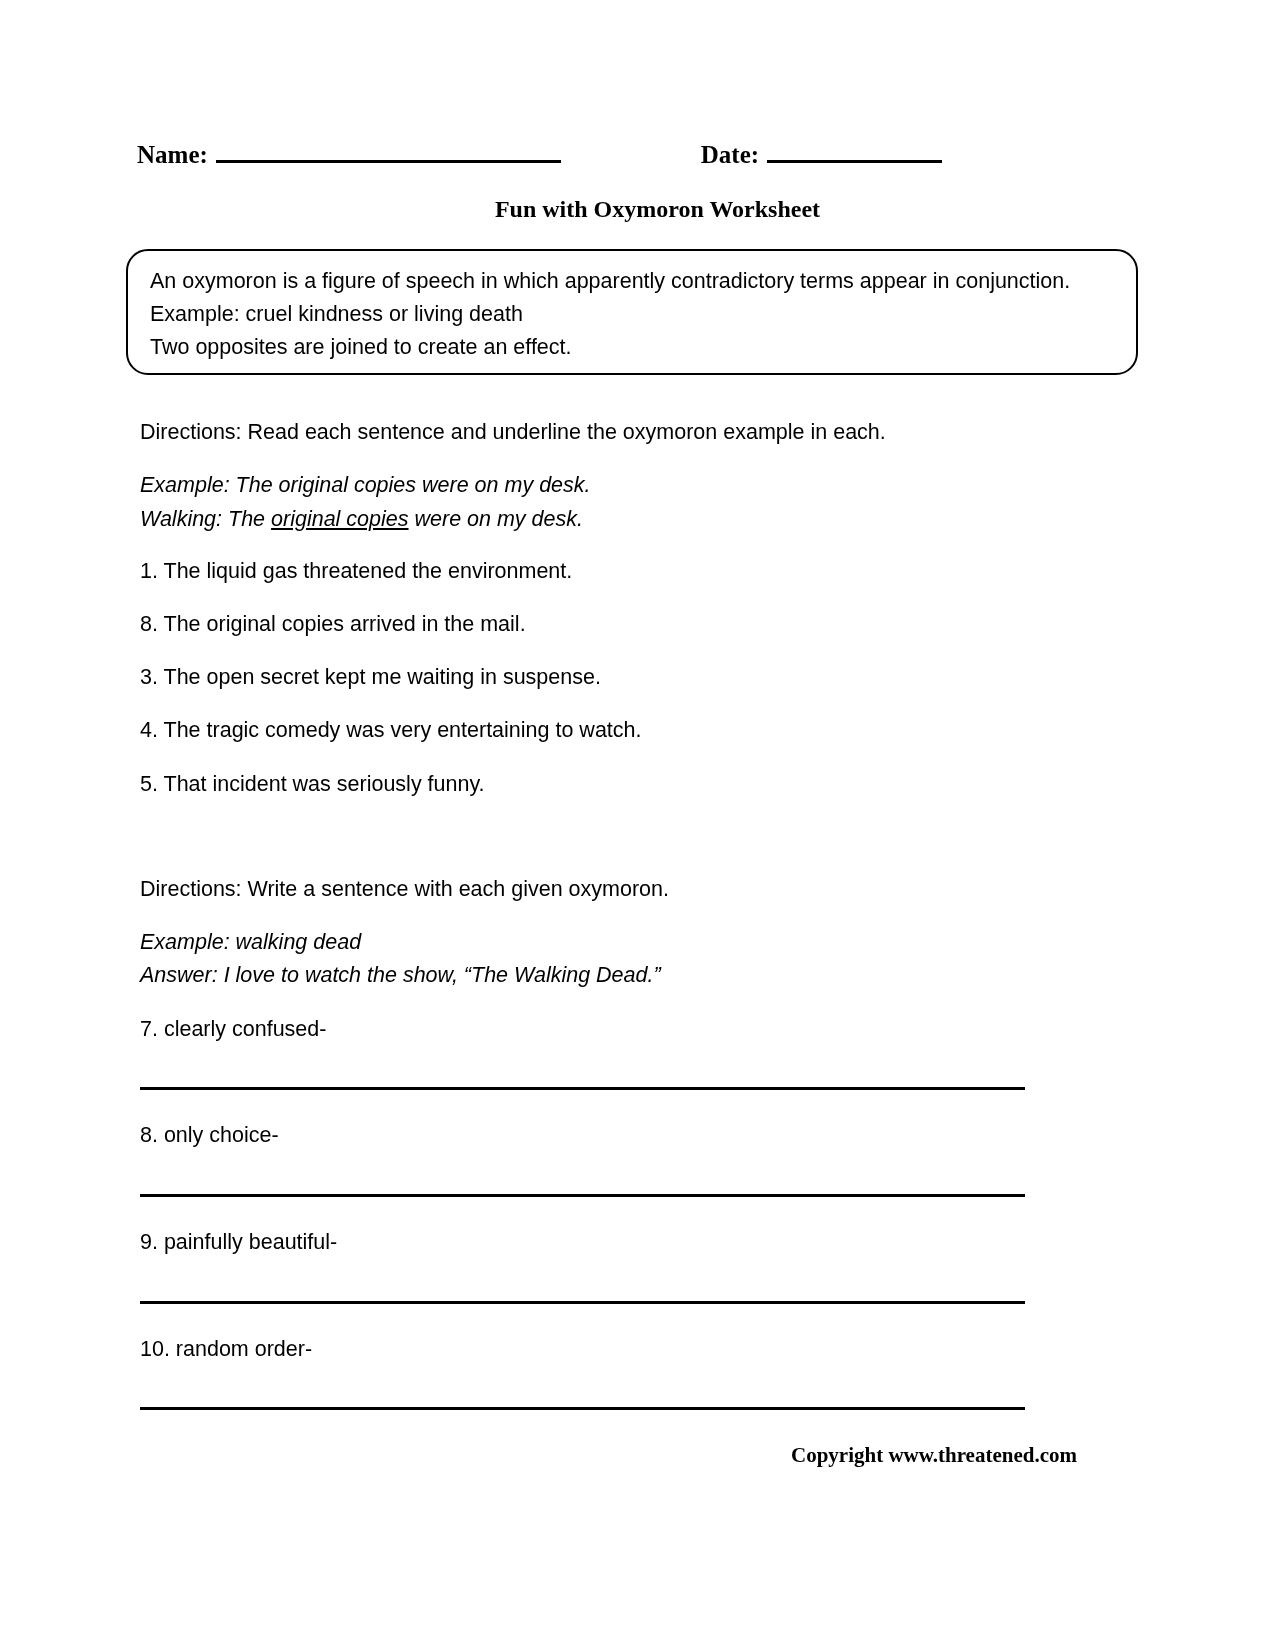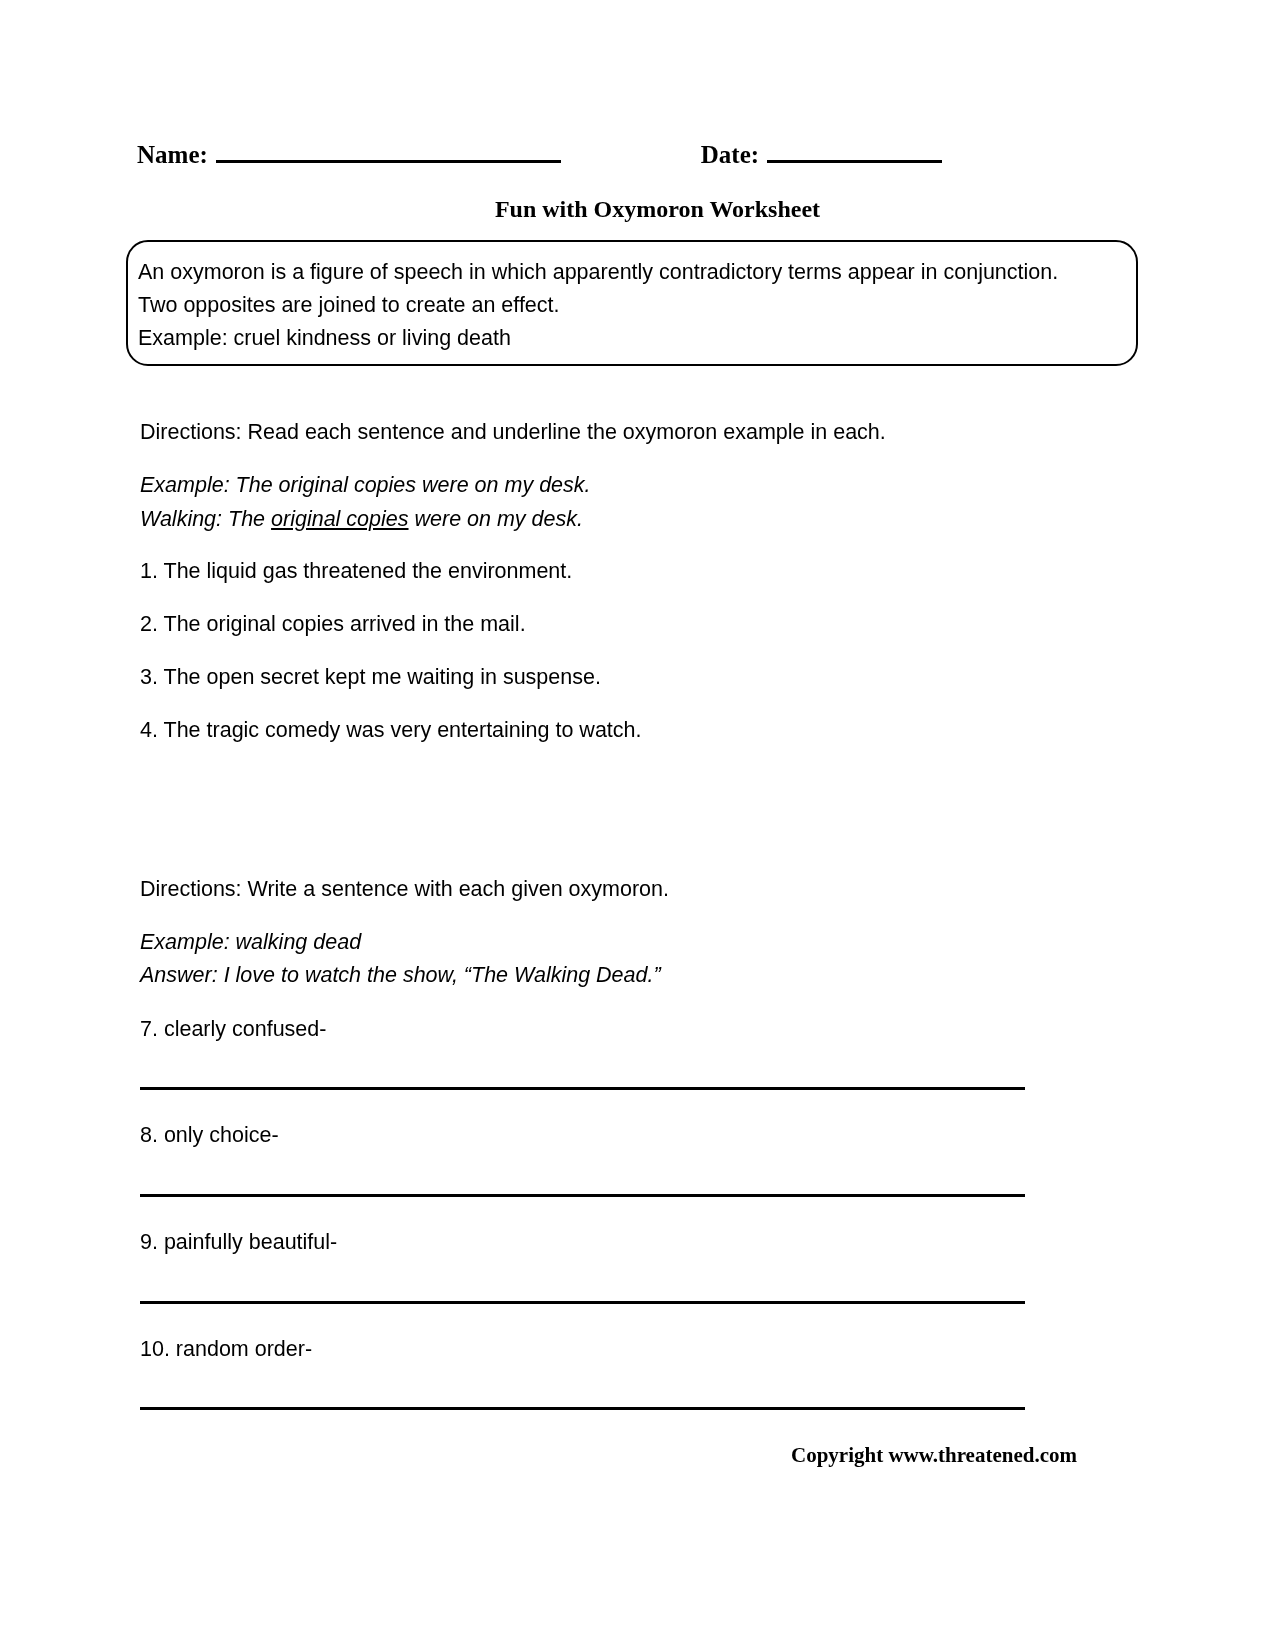--- a/index.html
+++ b/index.html
@@ -75,13 +75,13 @@
   .definition-box {
     position: absolute;
     left: 126px;
-    top: 240px;
+    top: 249px;
     width: 1012px;
     height: 126px;
     border: 2.5px solid #000;
     border-radius: 22px;
     box-sizing: border-box;
-    padding: 14px 22px 0 10px;
+    padding: 14px 22px 0 22px;
   }
   .def-line {
     font-size: 21.5px;

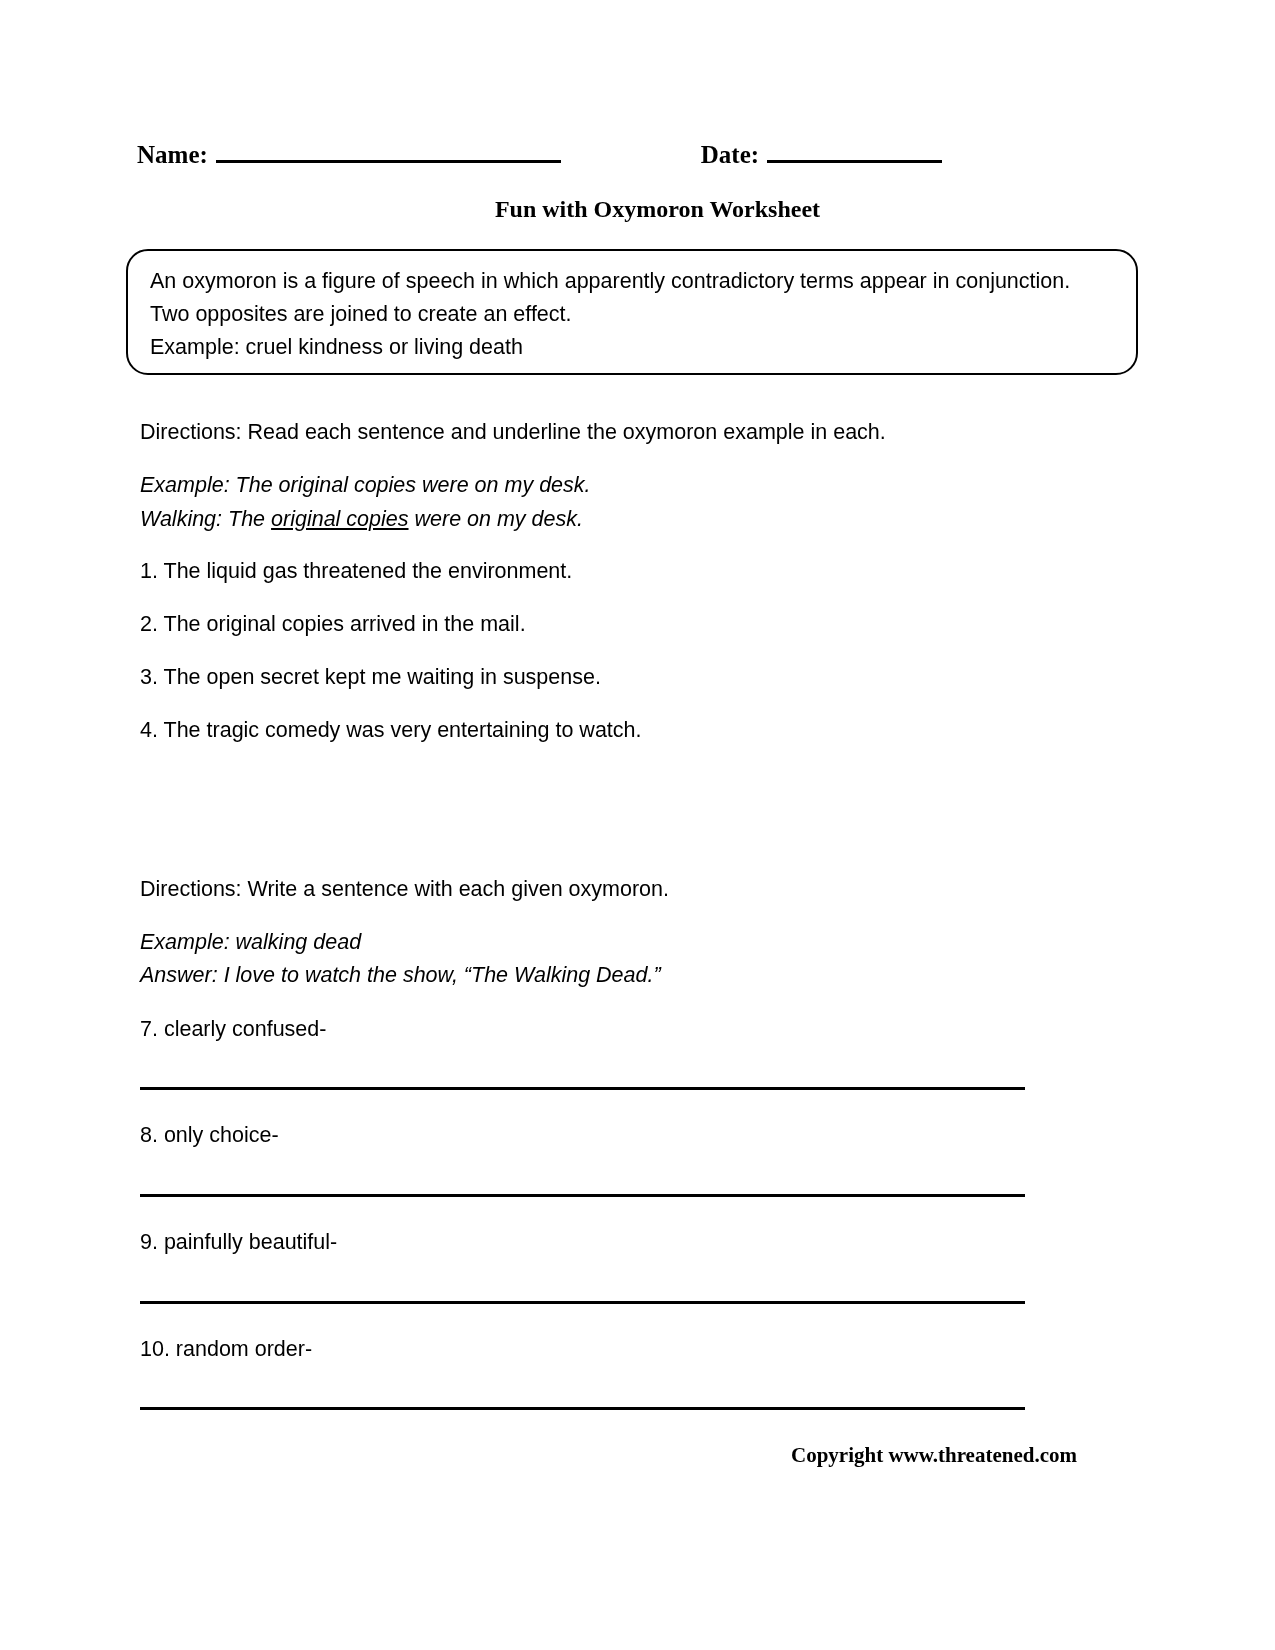--- a/index.html
+++ b/index.html
@@ -144,8 +144,8 @@
 
   <div class="definition-box">
     <div class="def-line">An oxymoron is a figure of speech in which apparently contradictory terms appear in conjunction.</div>
+    <div class="def-line">Example: cruel kindness or living death</div>
     <div class="def-line">Two opposites are joined to create an effect.</div>
-    <div class="def-line">Example: cruel kindness or living death</div>
   </div>
 
   <div class="body-line" style="top:419px;">Directions: Read each sentence and underline the oxymoron example in each.</div>

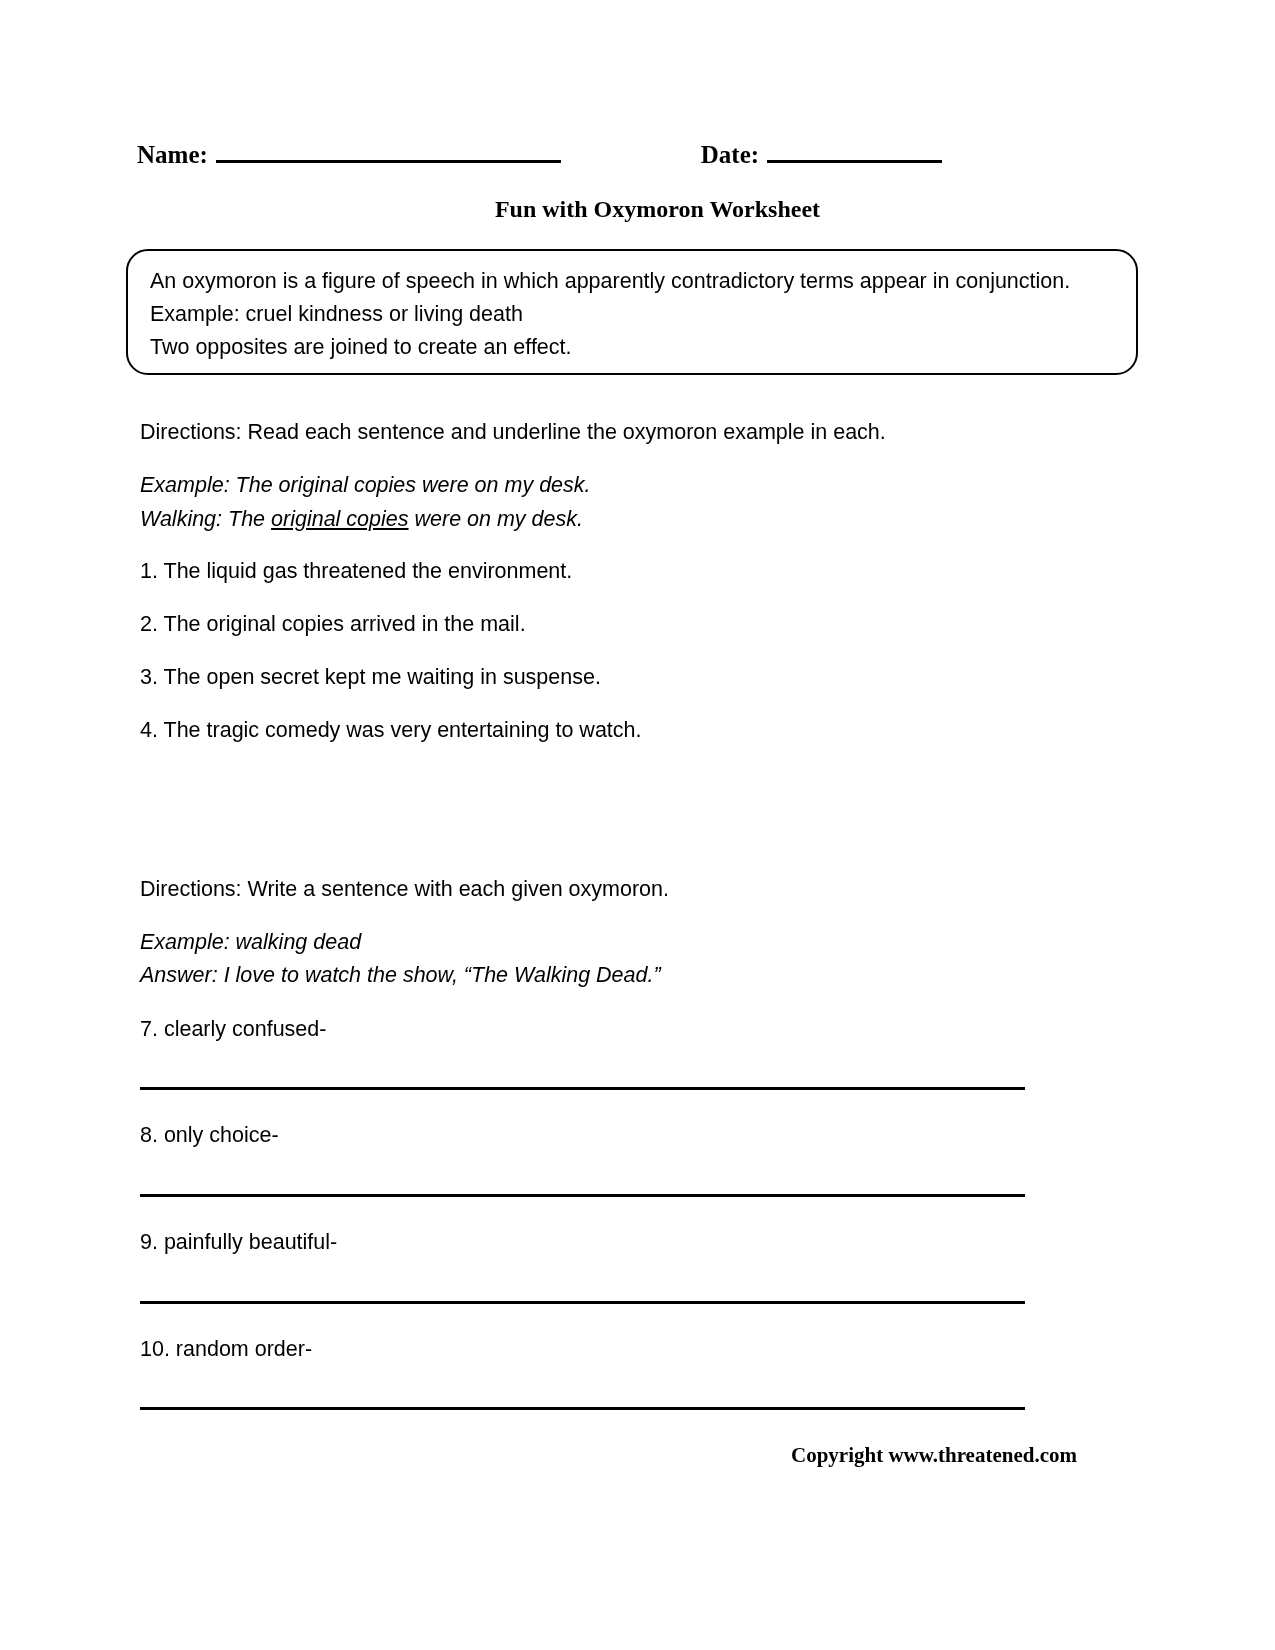--- a/index.html
+++ b/index.html
@@ -154,7 +154,7 @@
   <div class="body-line italic" style="top:506px;"><span>Walking: The </span><span class="underline-span">original copies</span><span> were on my desk.</span></div>
 
   <div class="body-line" style="top:558px;">1. The liquid gas threatened the environment.</div>
-  <div class="body-line" style="top:611px;">2. The original copies arrived in the mail.</div>
+  <div class="body-line" style="top:611px;">8. The original copies arrived in the mail.</div>
   <div class="body-line" style="top:664px;">3. The open secret kept me waiting in suspense.</div>
   <div class="body-line" style="top:717px;">4. The tragic comedy was very entertaining to watch.</div>
 

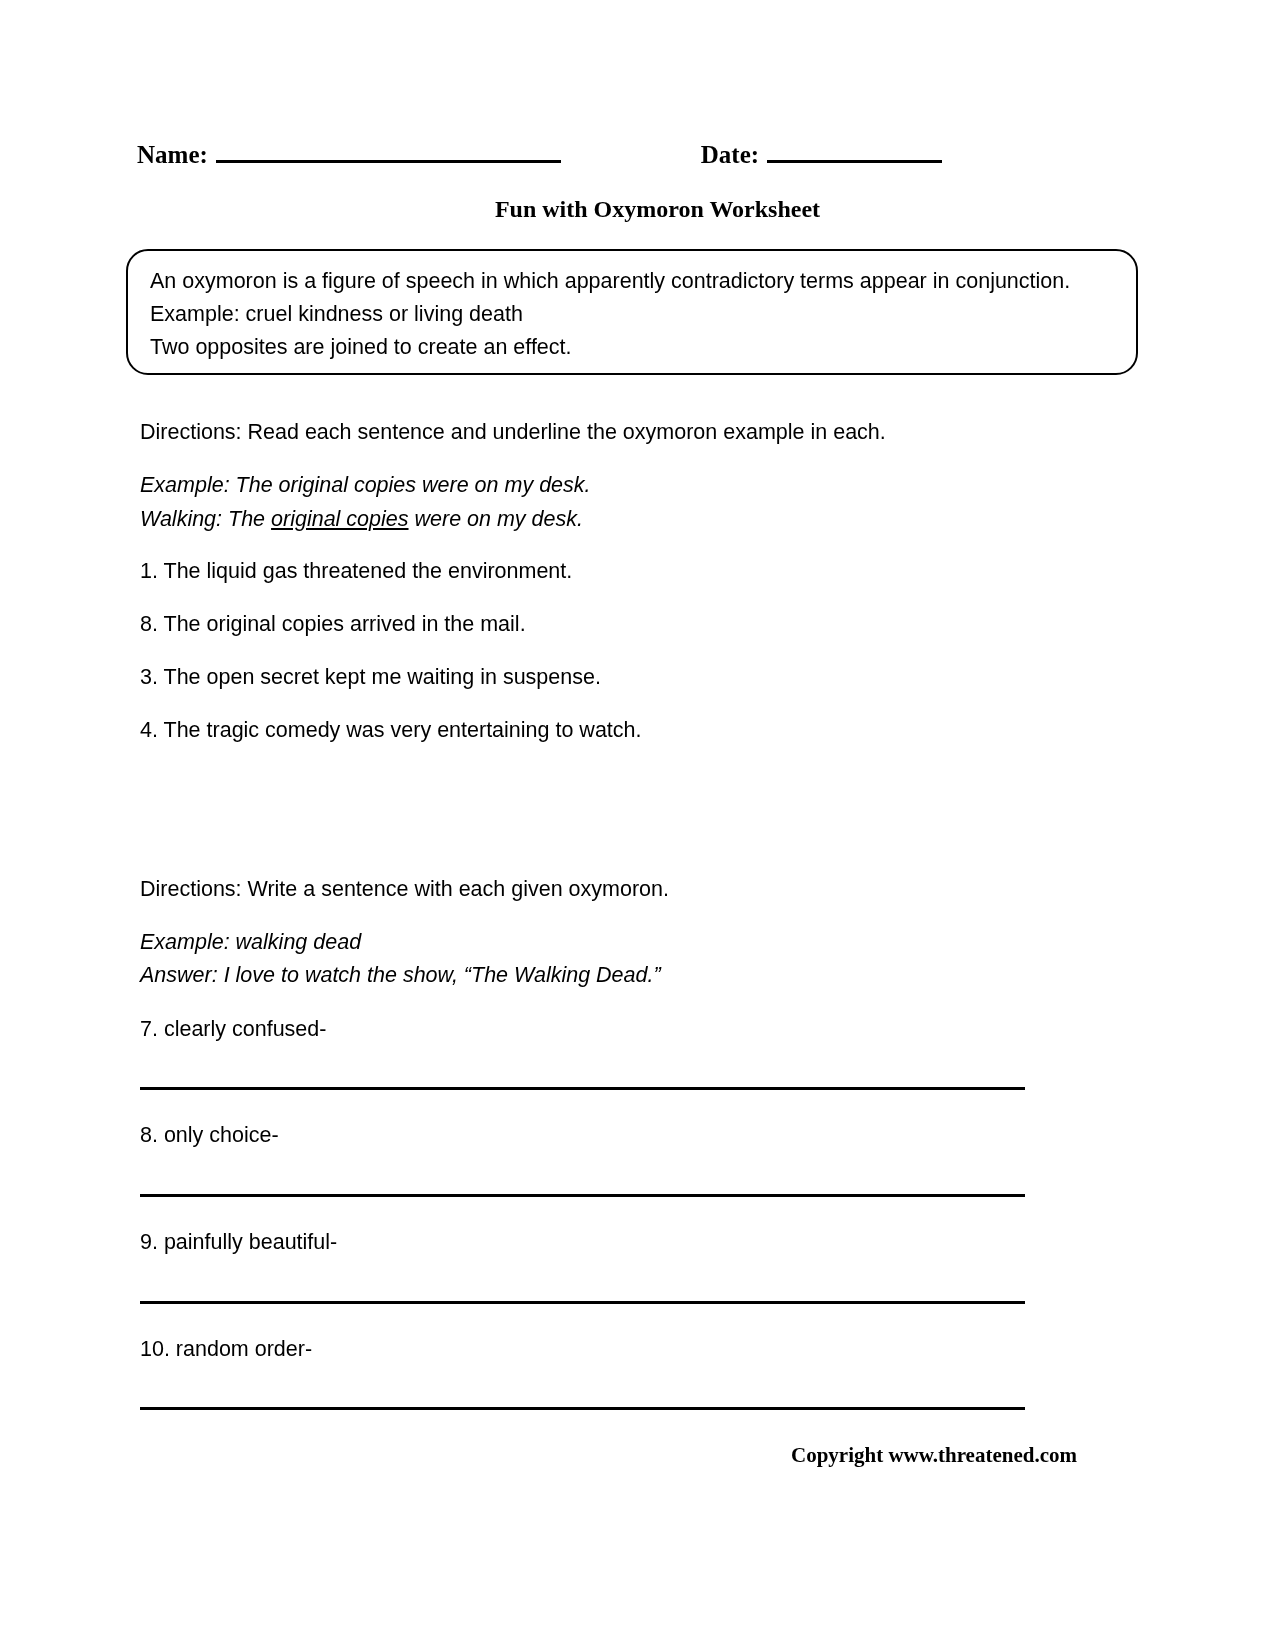--- a/index.html
+++ b/index.html
@@ -157,6 +157,7 @@
   <div class="body-line" style="top:611px;">8. The original copies arrived in the mail.</div>
   <div class="body-line" style="top:664px;">3. The open secret kept me waiting in suspense.</div>
   <div class="body-line" style="top:717px;">4. The tragic comedy was very entertaining to watch.</div>
+  <div class="body-line" style="top:771px;">5. That incident was seriously funny.</div>
 
   <div class="body-line" style="top:876px;">Directions: Write a sentence with each given oxymoron.</div>
 

